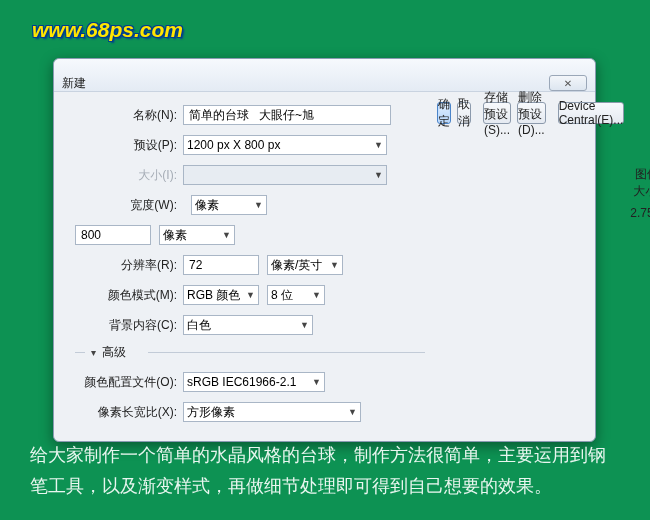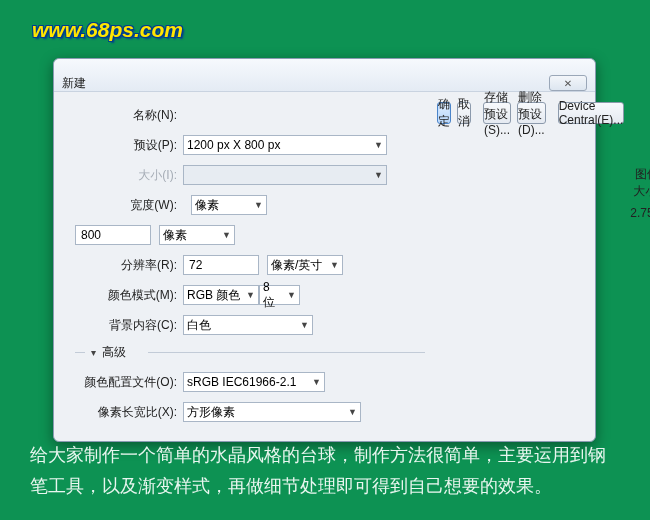--- a/index.html
+++ b/index.html
@@ -56,6 +56,7 @@
 
       <div class="row">
         <span class="lbl">名称(N):</span>
+        <input class="txt w-name" value="简单的台球   大眼仔~旭" style="">
       </div>
 
       <div class="row">

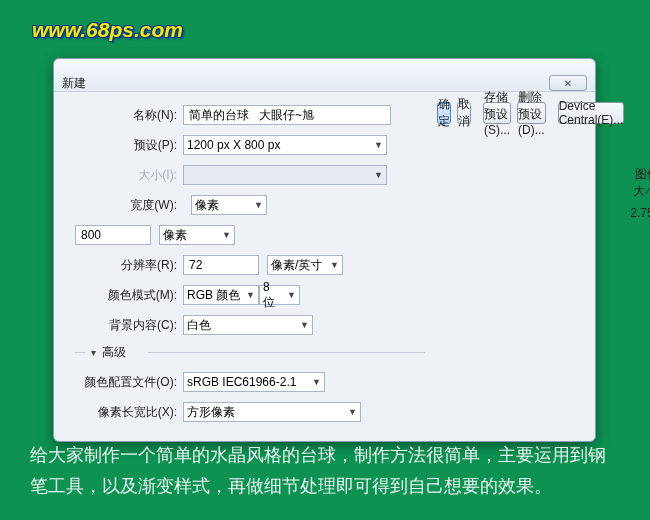--- a/index.html
+++ b/index.html
@@ -24,7 +24,7 @@
 .w-preset{width:204px}
 .w-num{width:76px}
 .w-mode{width:76px}
-.w-bit{width:41px;}
+.w-bit{width:58px;margin-left:8px}
 .w-bg{width:130px}
 .w-prof{width:142px}
 .w-aspect{width:178px}

